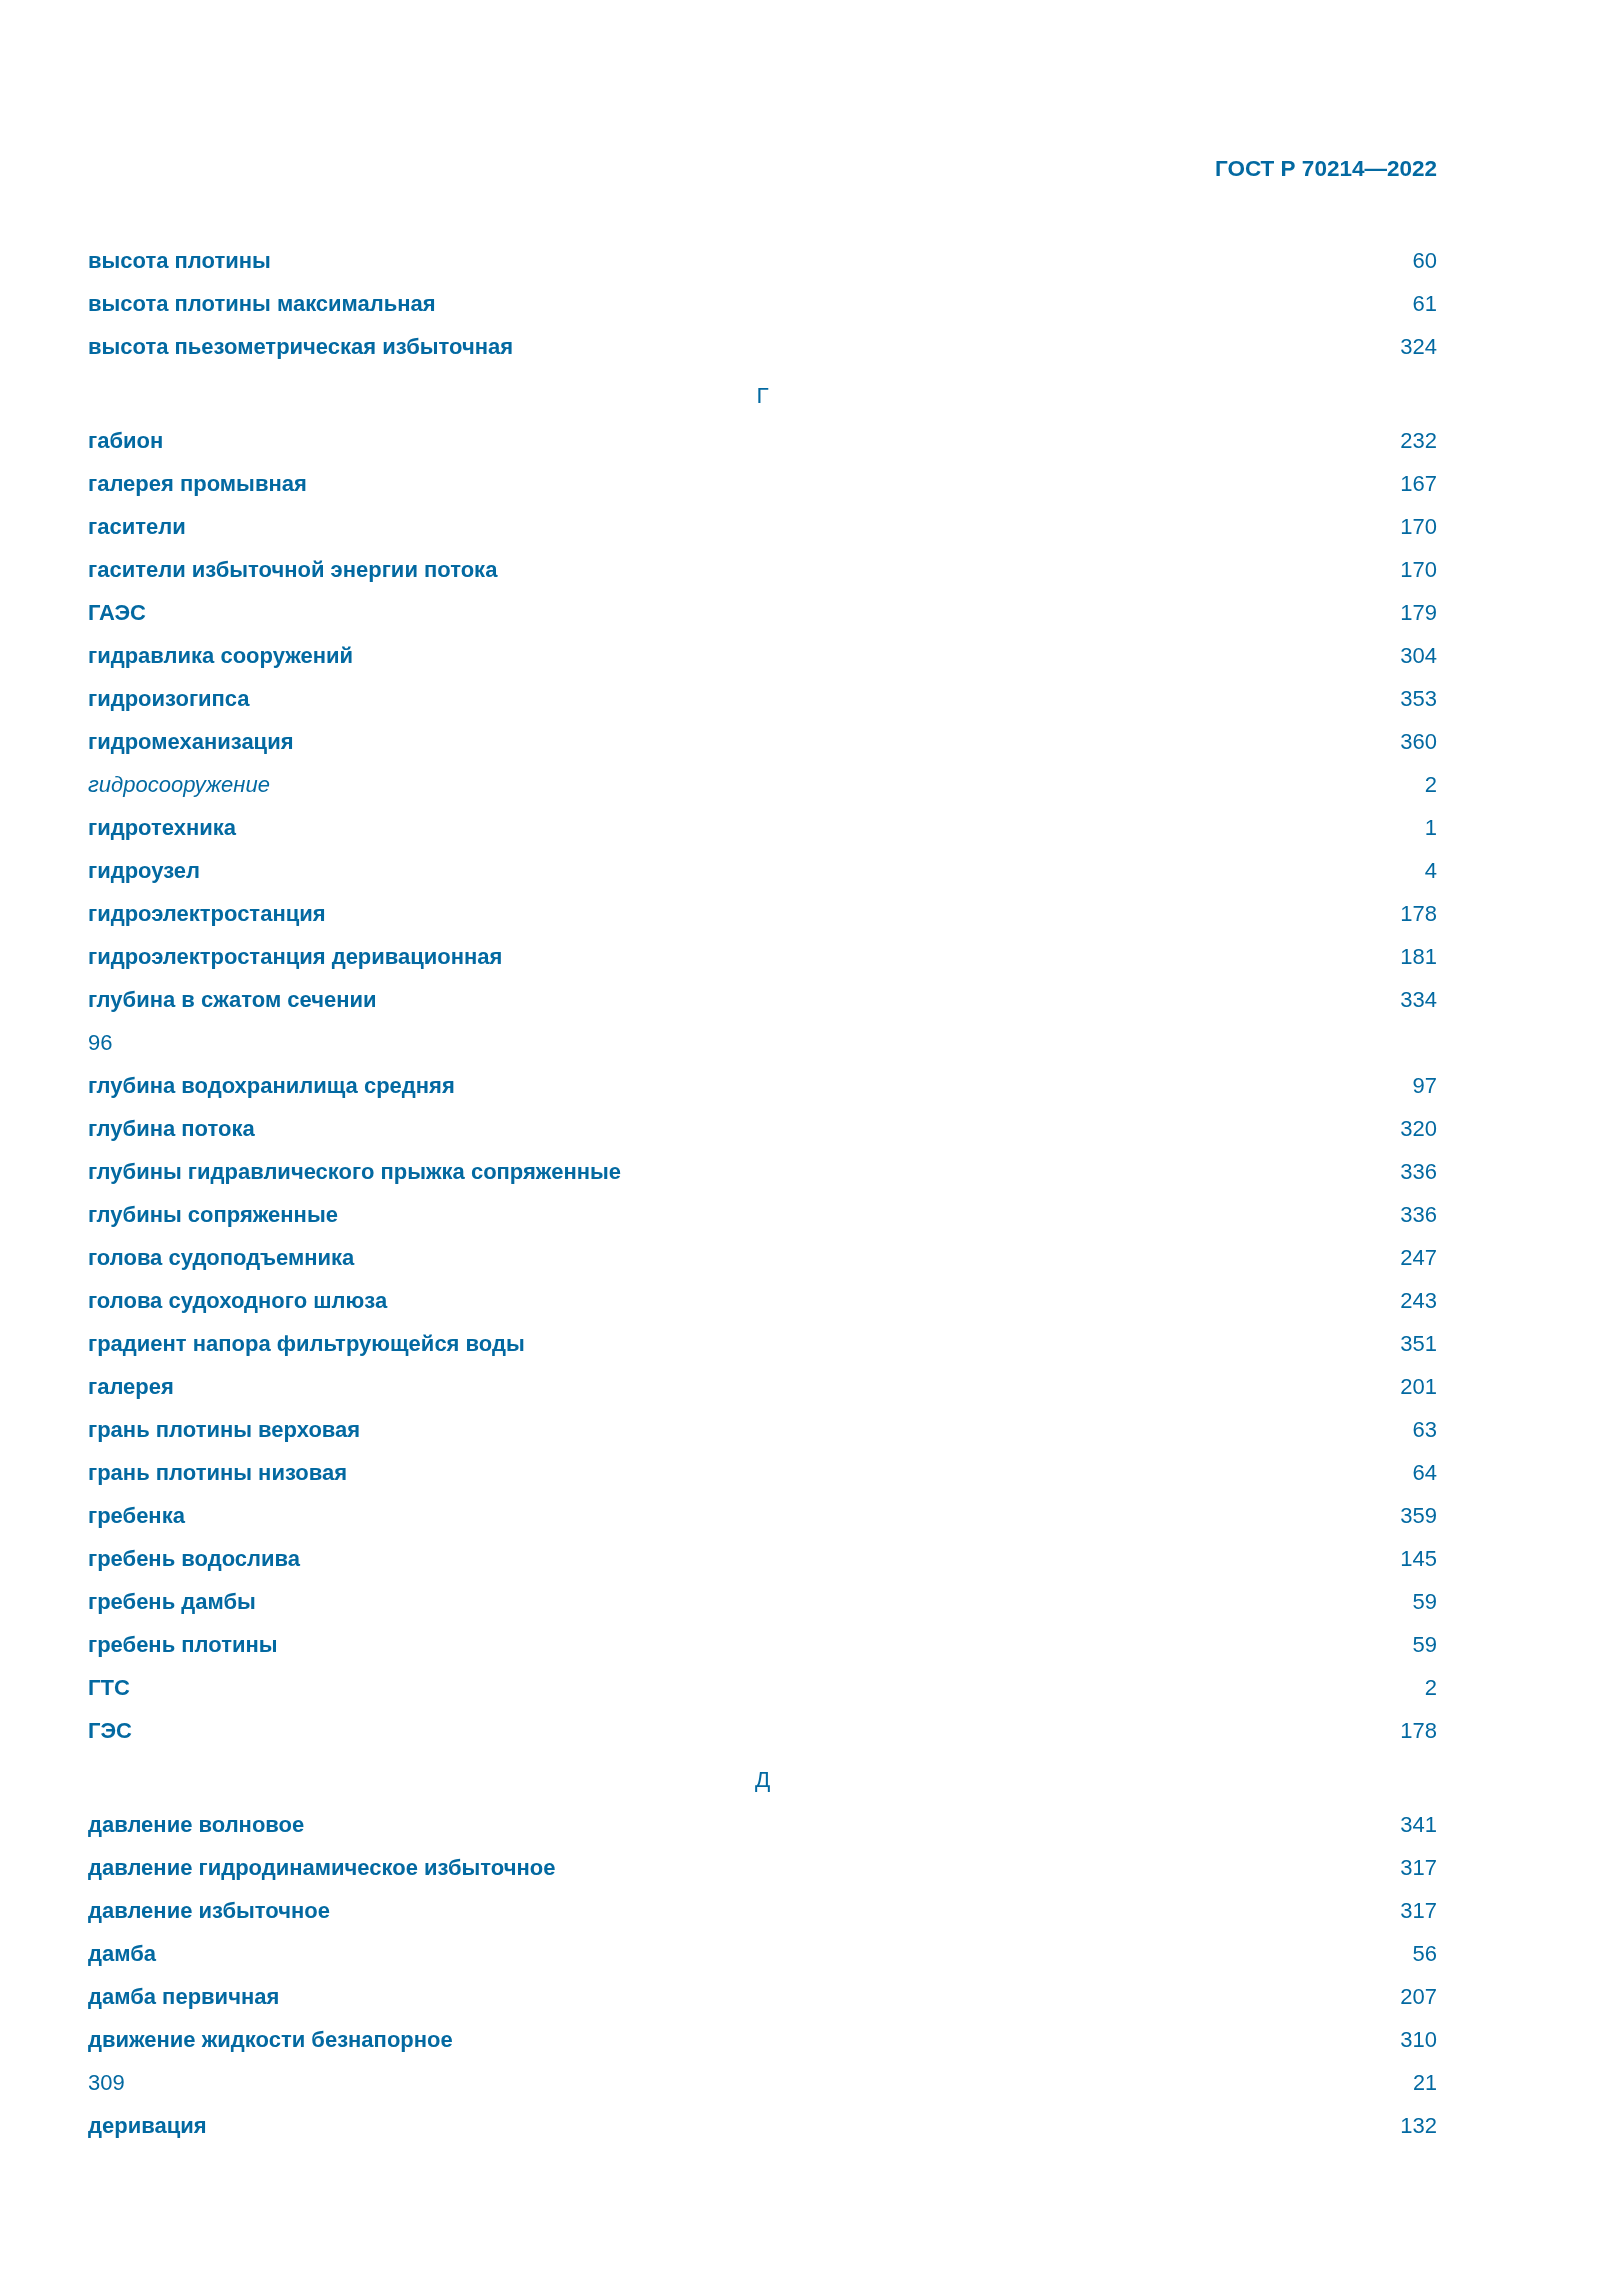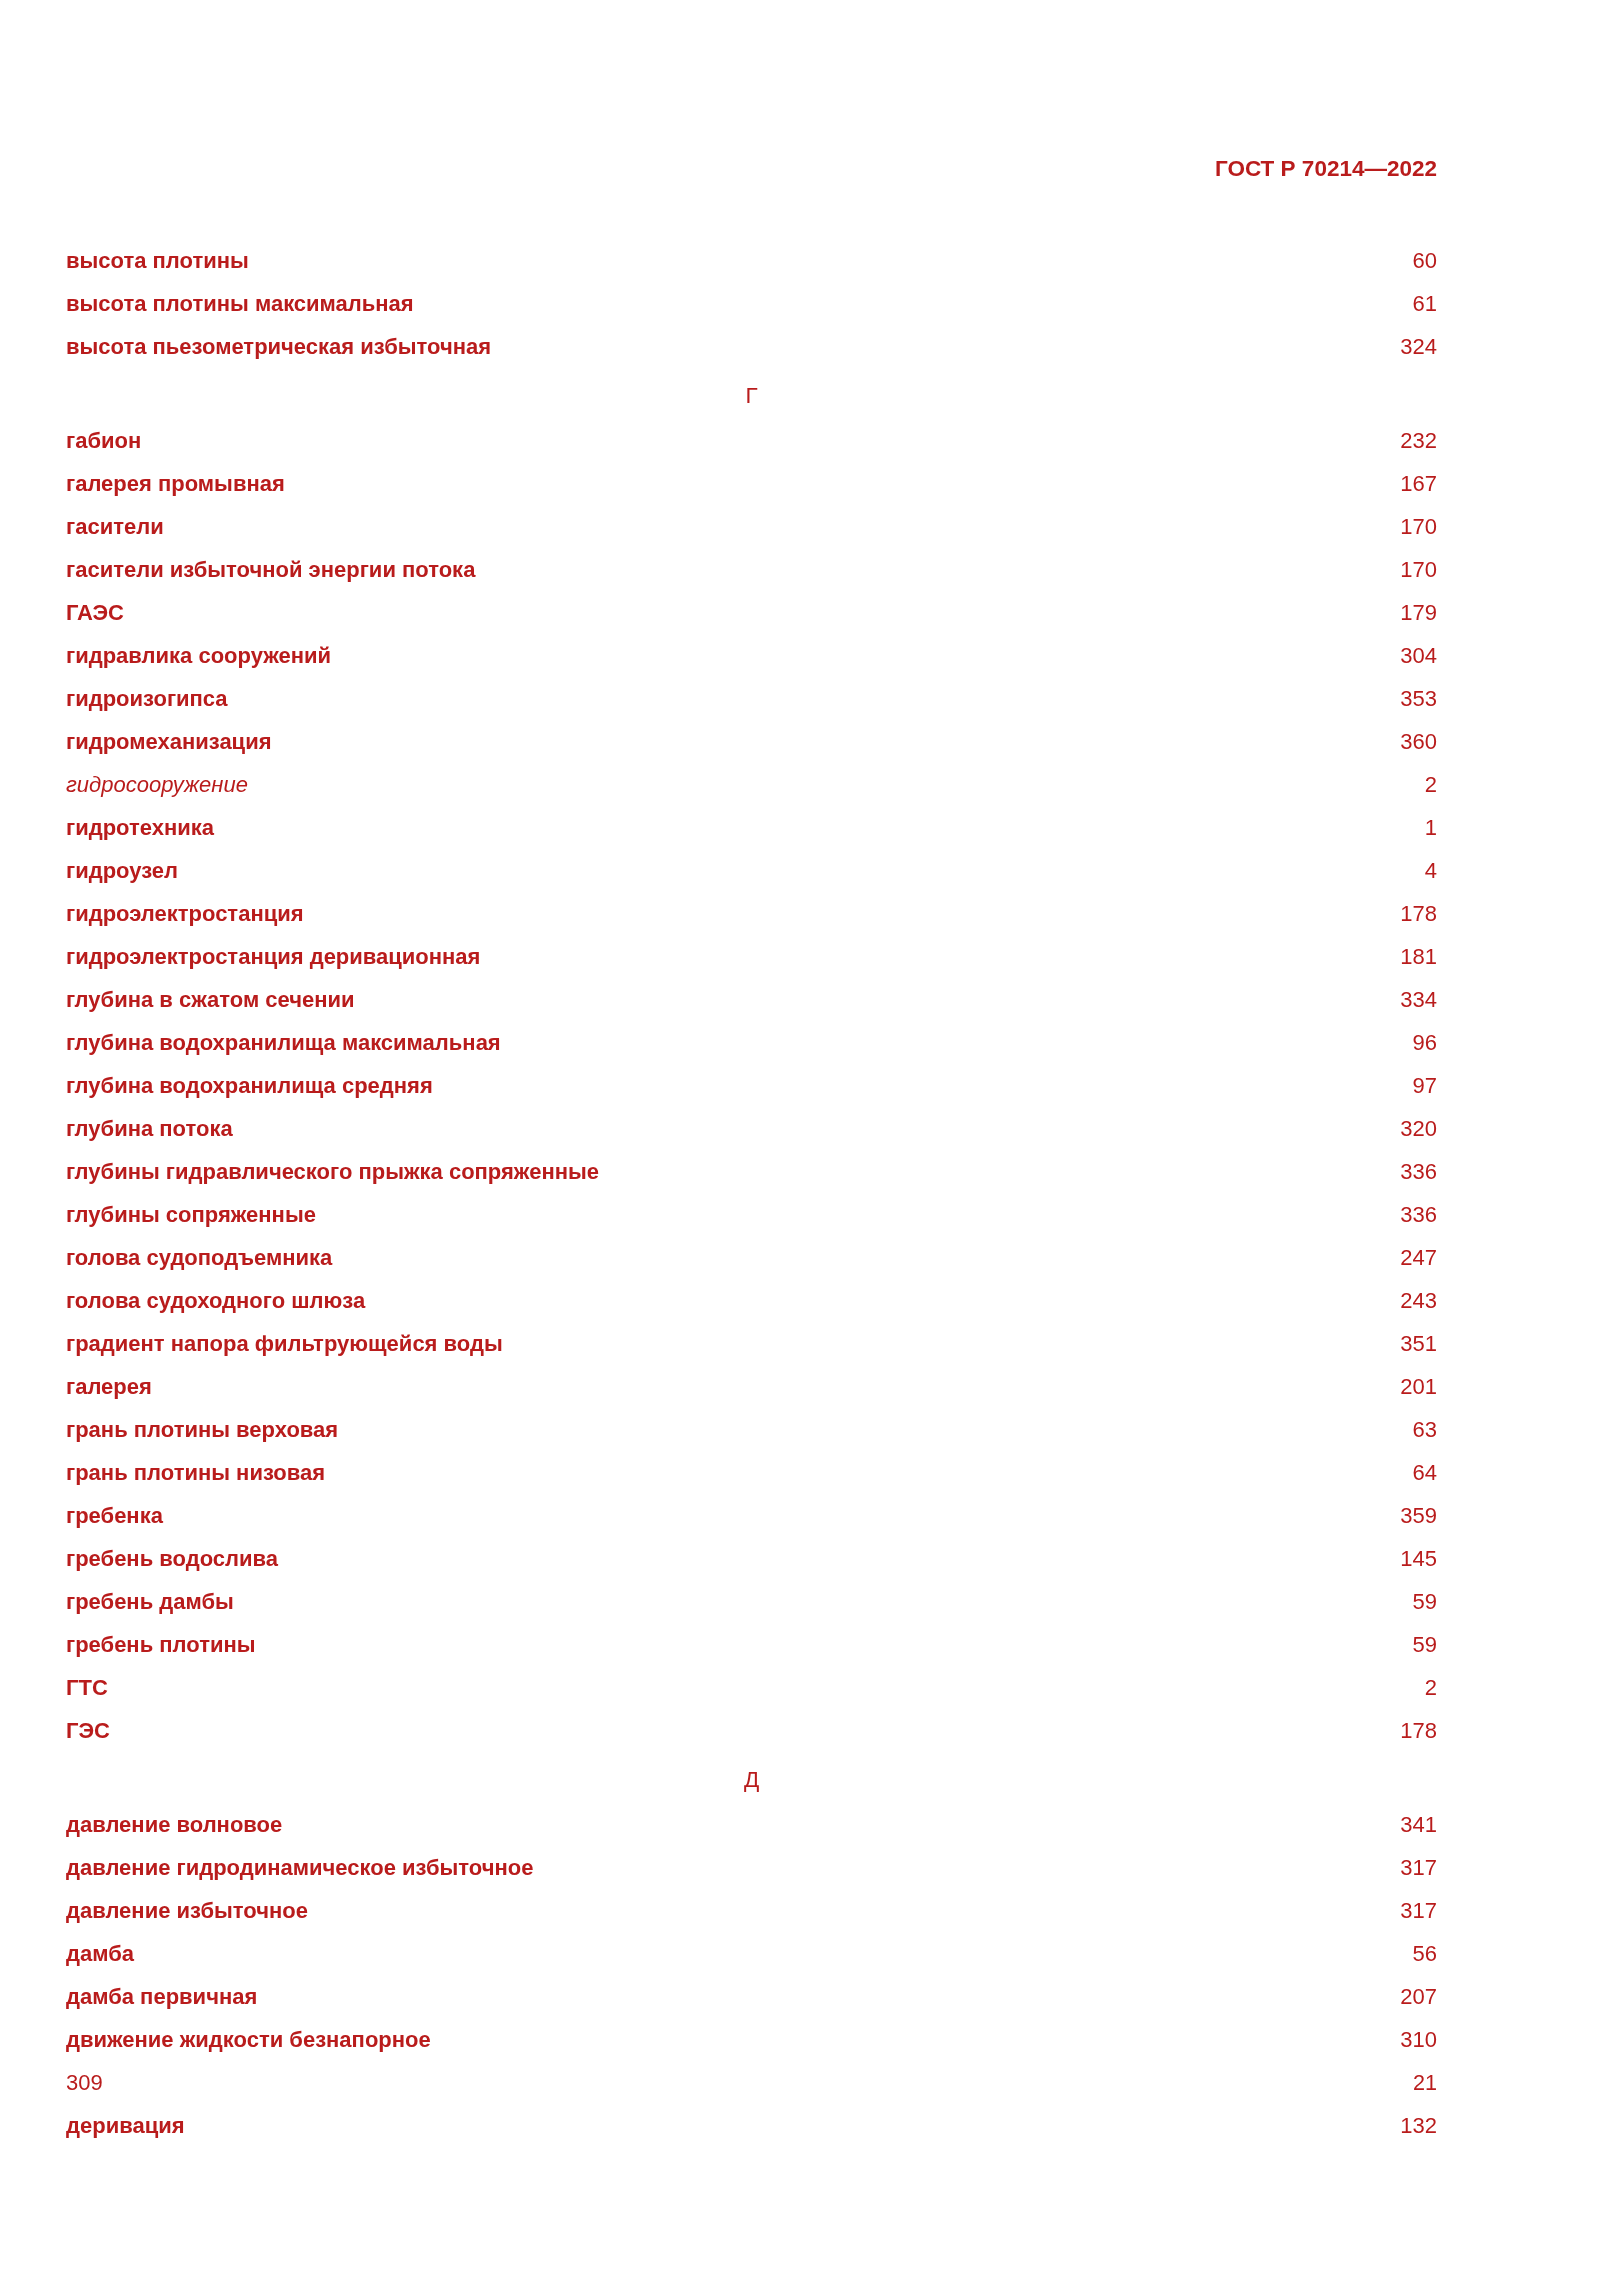--- a/index.html
+++ b/index.html
@@ -13,9 +13,9 @@
     height: 2229px;
     background: #ffffff;
     box-sizing: border-box;
-    padding: 155px 184px 0 66px;
+    padding: 155px 184px 0 88px;
     font-family: "Liberation Sans", sans-serif;
-    color: #b91c1c;
+    color: #0369a1;
     overflow: hidden;
   }
   .header {

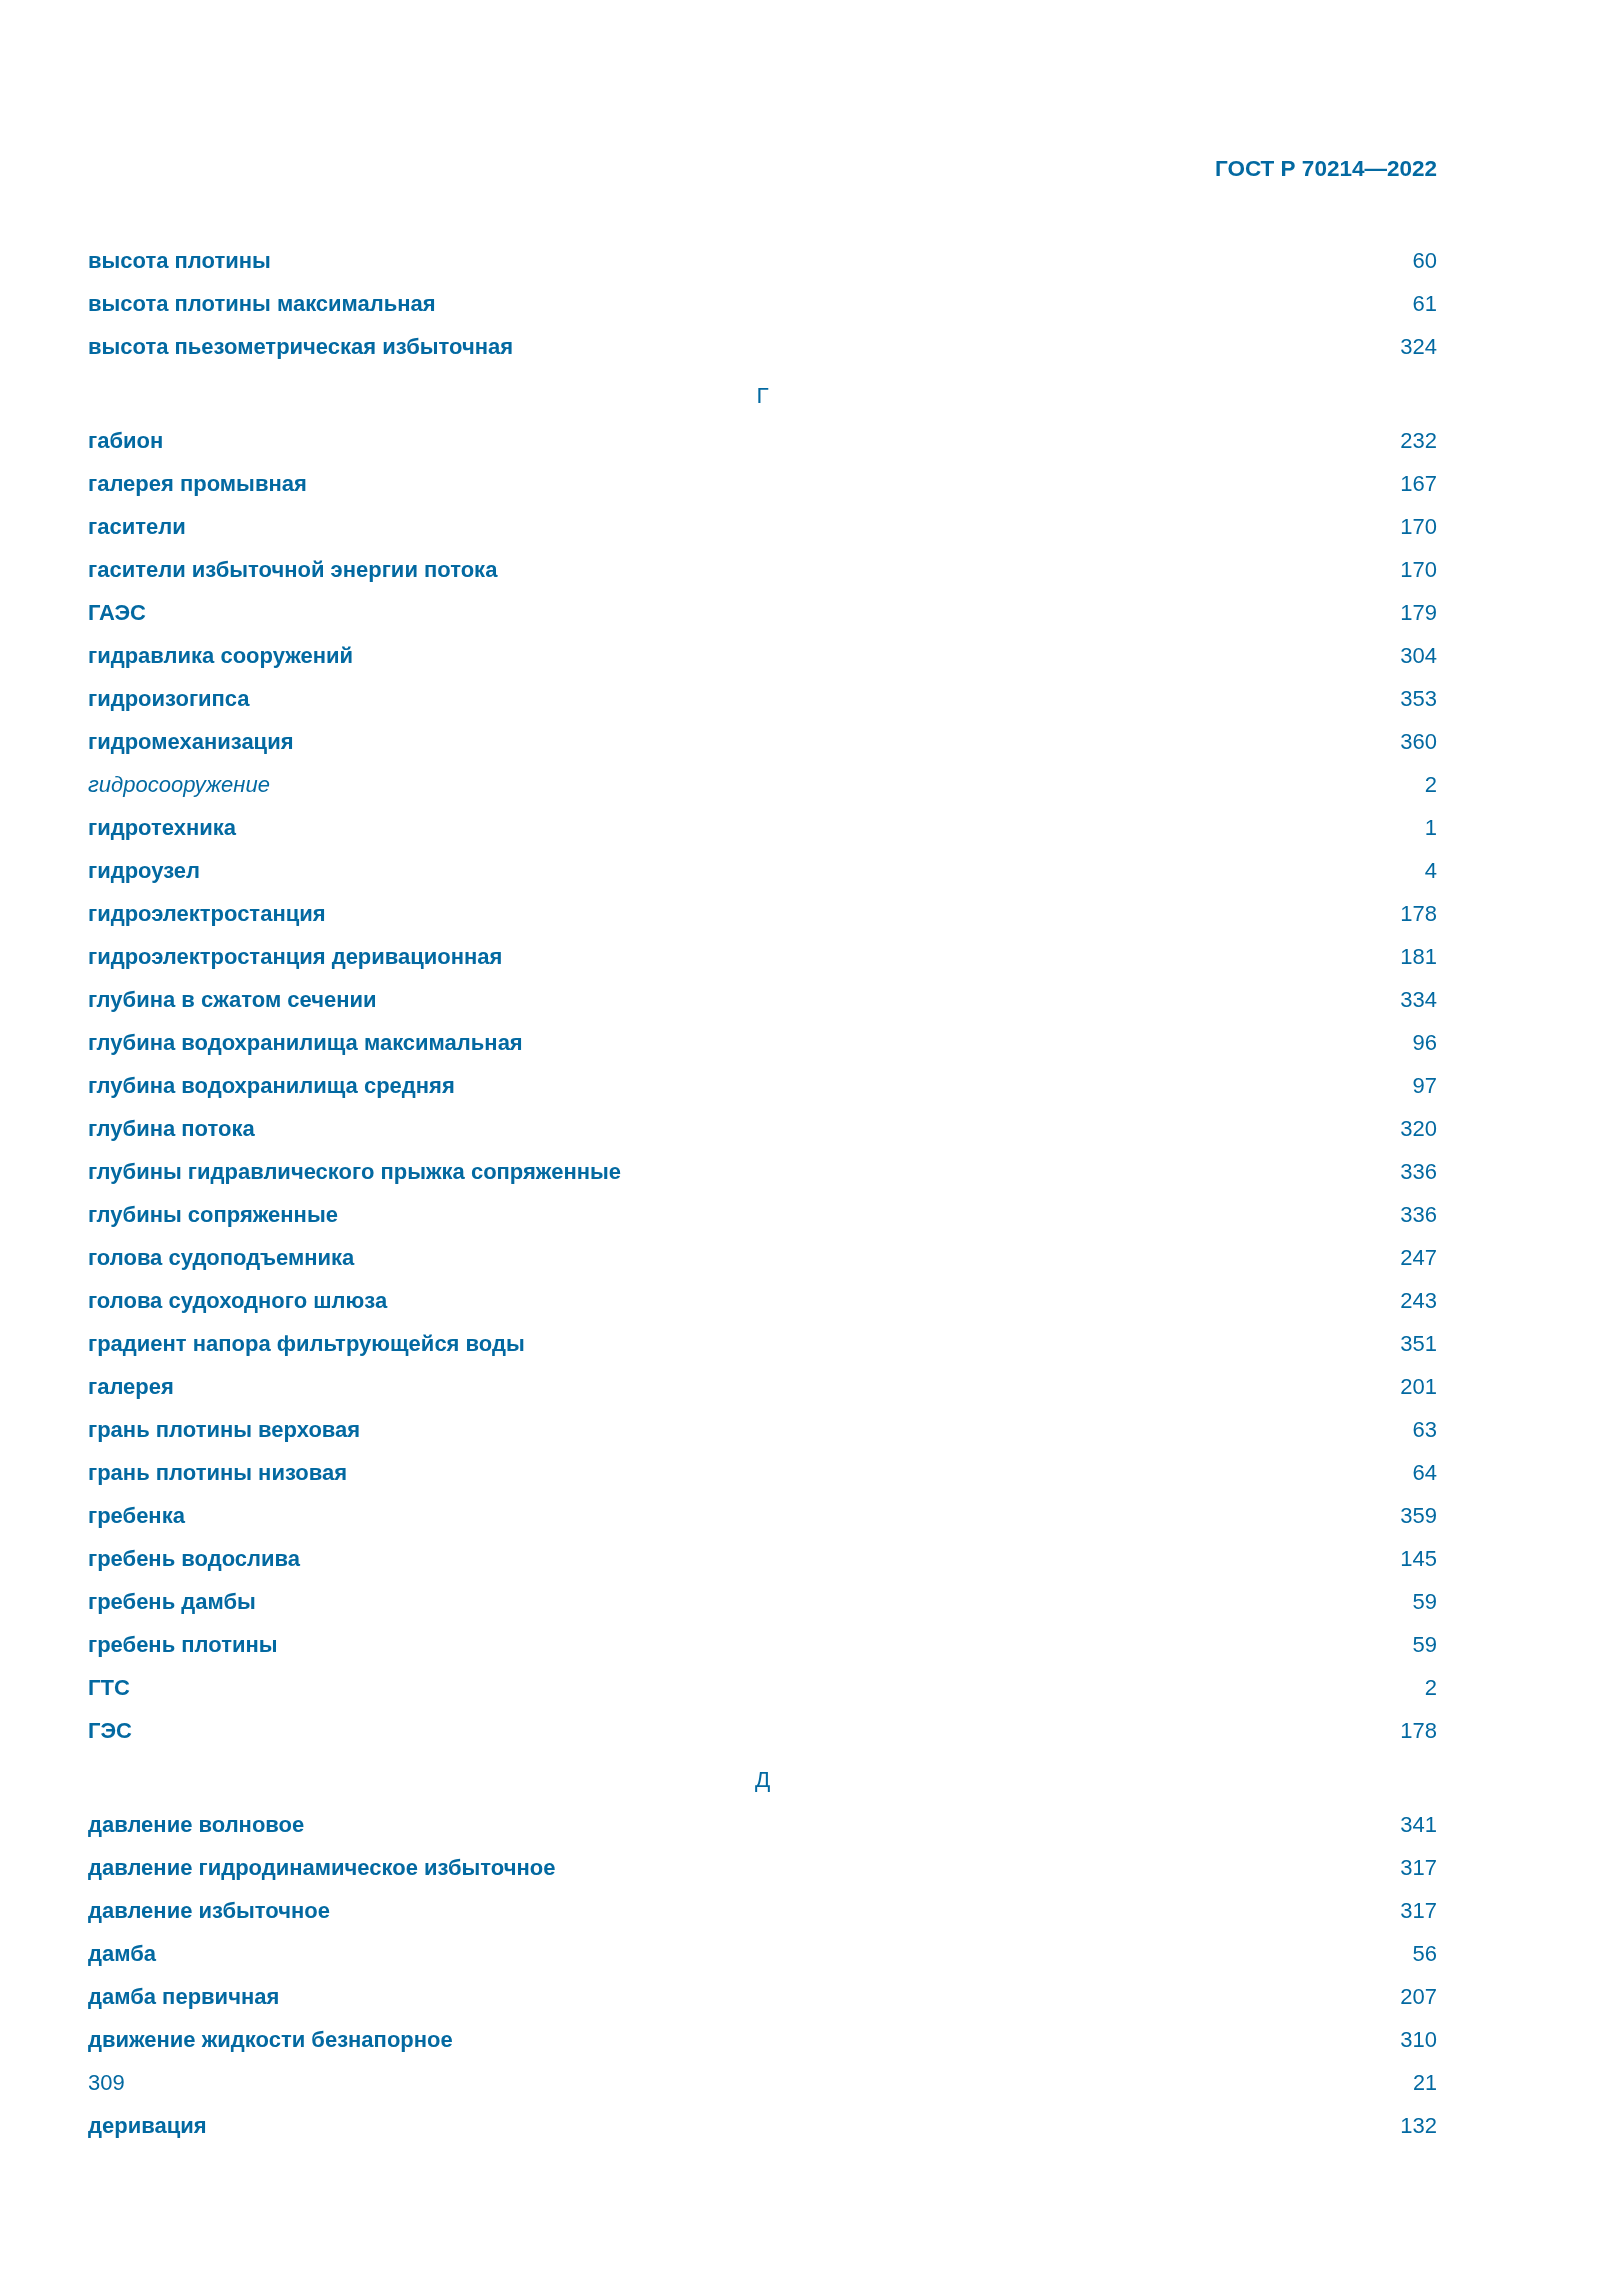--- a/index.html
+++ b/index.html
@@ -143,7 +143,6 @@
         <span class="pagenum">334</span>
       </div>
       <div class="index-row">
-        <span class="term bold">глубина водохранилища максимальная</span>
         <span class="pagenum">96</span>
       </div>
       <div class="index-row">

